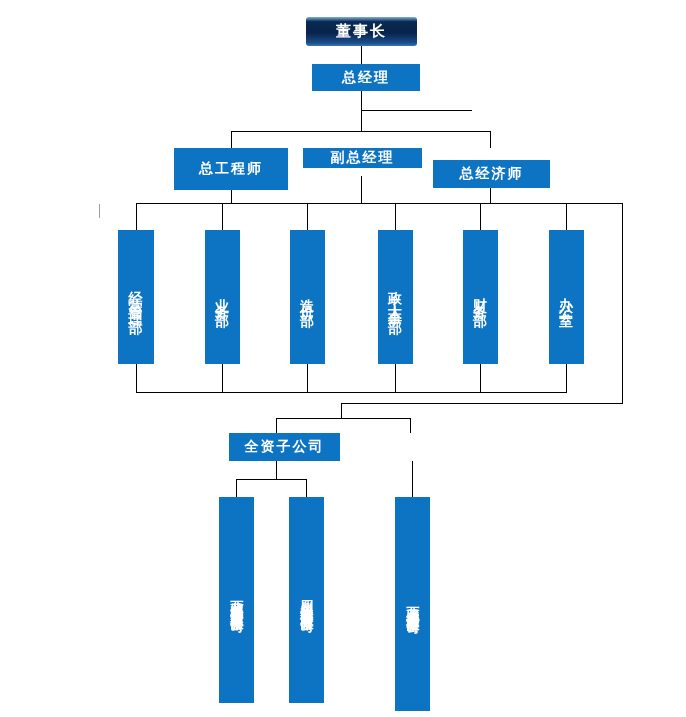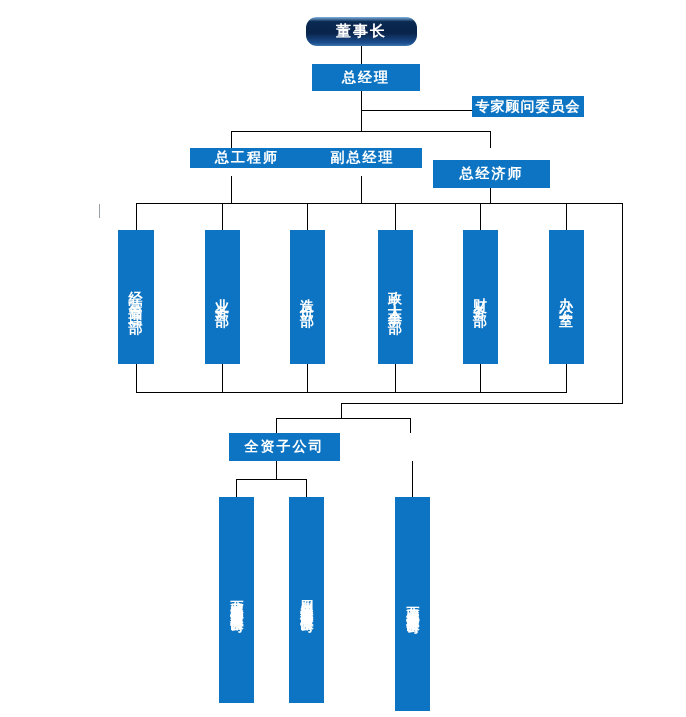--- a/index.html
+++ b/index.html
@@ -120,7 +120,7 @@
 
   <div class="artifact" style="left:99px; top:204px; width:1px; height:14px;"></div>
 
-  <div class="hbox chairman" style="left:306px; top:17px; width:111px; height:29px;border-radius:11px;">
+  <div class="hbox chairman" style="left:306px; top:17px; width:111px; height:29px;">
     <span>董事长</span>
   </div>
 

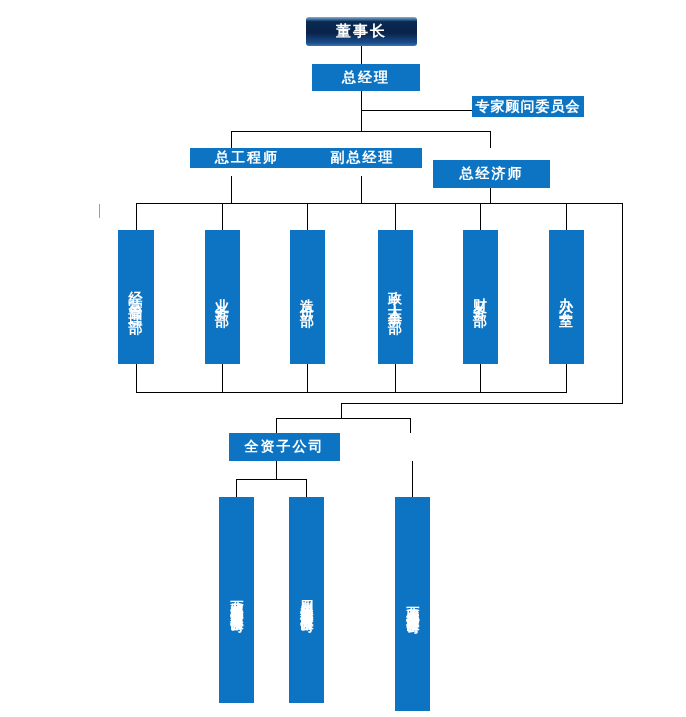--- a/index.html
+++ b/index.html
@@ -128,9 +128,6 @@
     <span>总经理</span>
   </div>
 
-  <div class="hbox" style="left:472px; top:96px; width:112px; height:21px; font-size:14px; letter-spacing:1px;">
-    <span>专家顾问委员会</span>
-  </div>
 
   <div class="hbox" style="left:190px; top:148px; width:114px; height:20px;justify-content:center;">
     <span>总工程师</span>

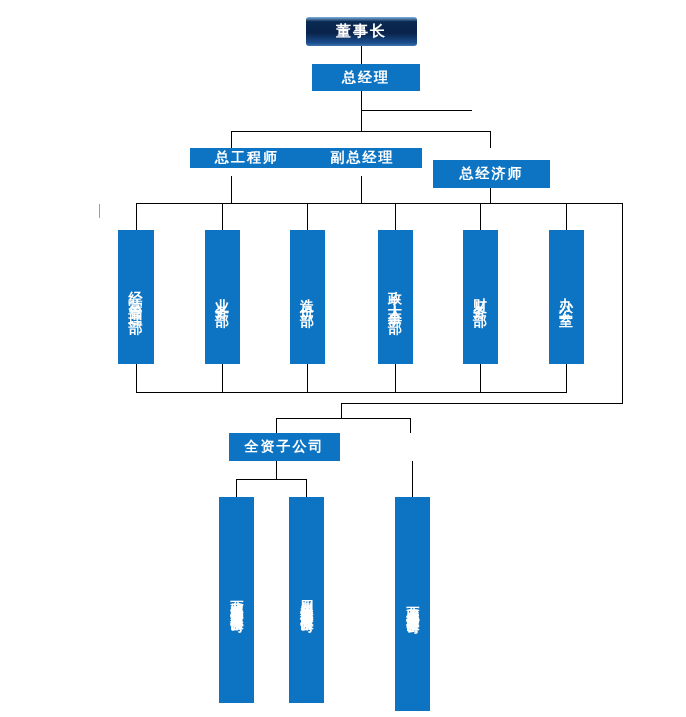--- a/index.html
+++ b/index.html
@@ -129,7 +129,7 @@
   </div>
 
 
-  <div class="hbox" style="left:190px; top:148px; width:114px; height:20px;justify-content:center;">
+  <div class="hbox" style="left:174px; top:148px; width:114px; height:42px;justify-content:center;">
     <span>总工程师</span>
   </div>
 

